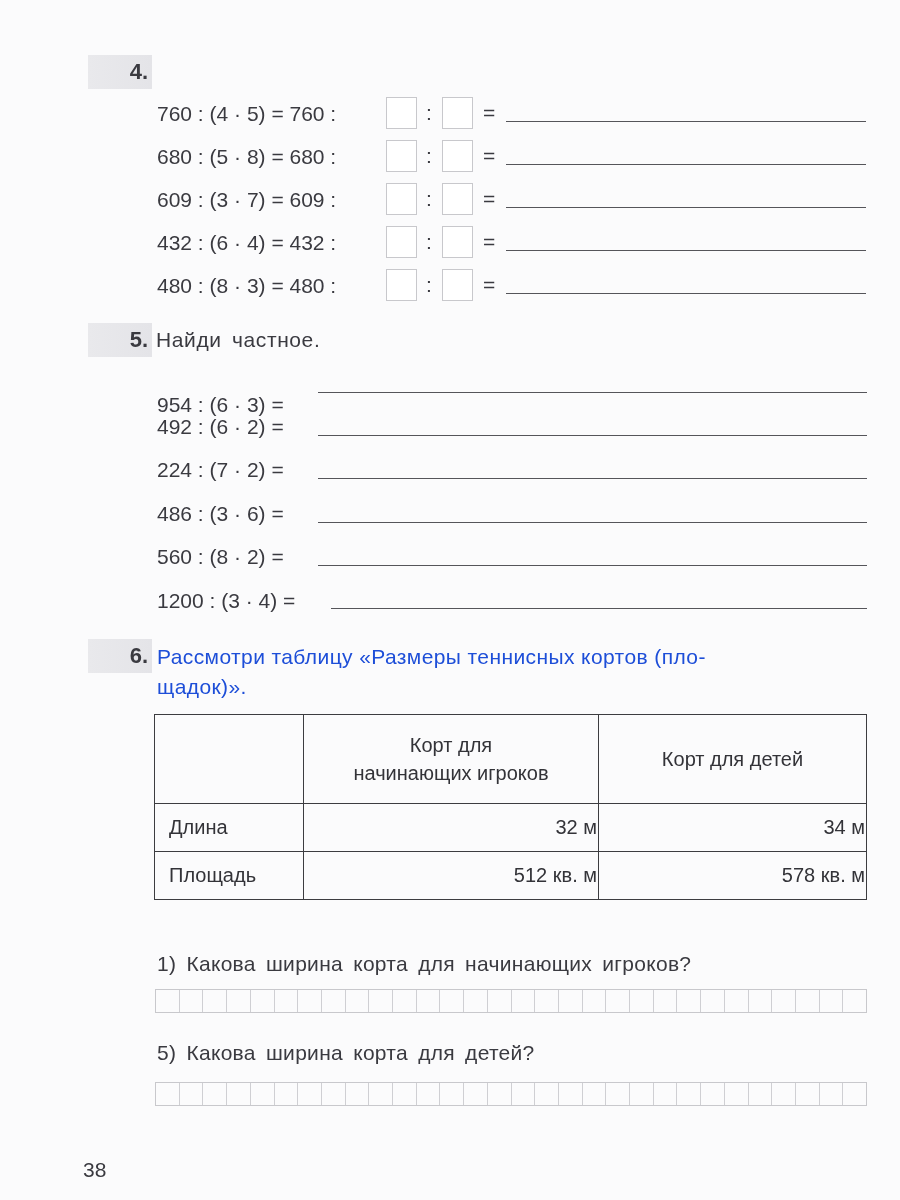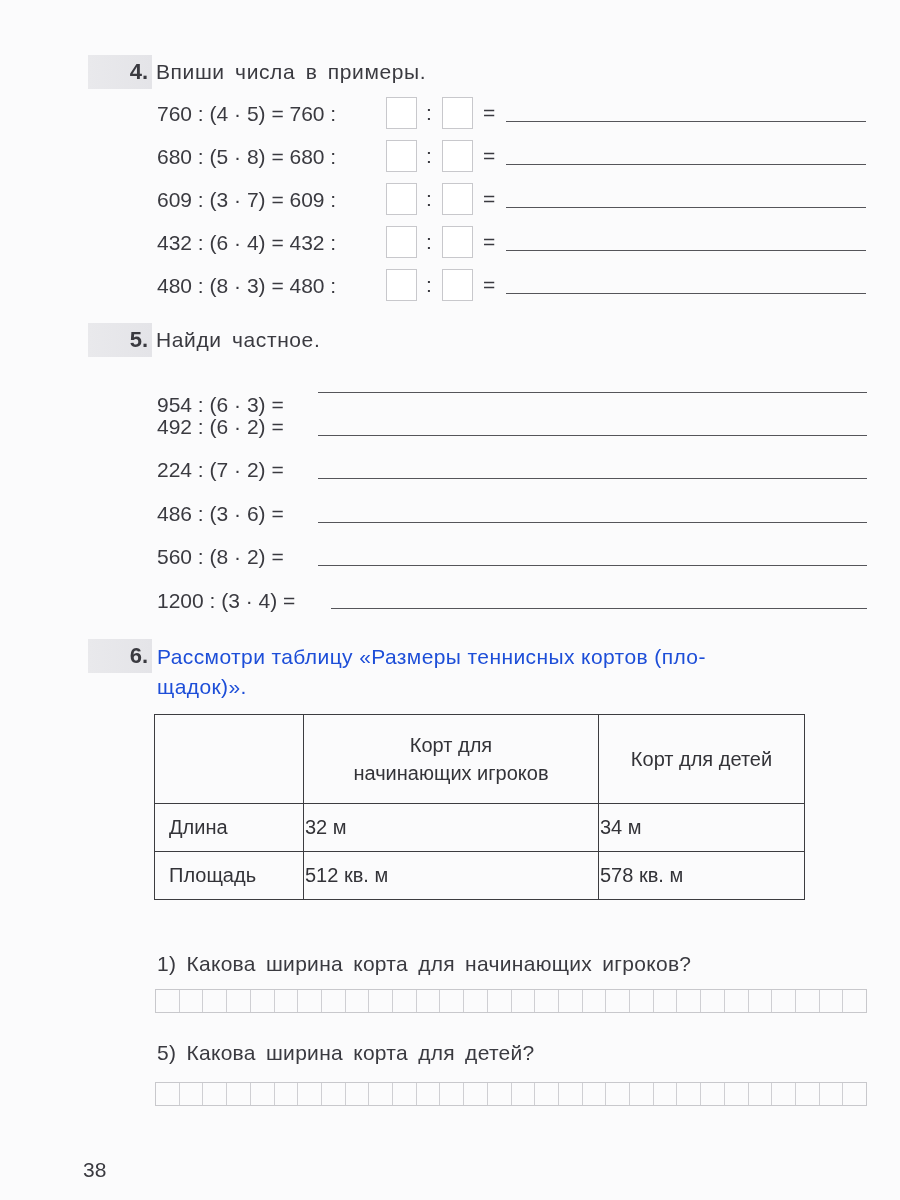--- a/index.html
+++ b/index.html
@@ -43,7 +43,6 @@
 
   <div class="task-head" style="top:55px;">
     <div class="badge">4.</div>
-    <div class="task-title">Впиши числа в примеры.</div>
   </div>
 
   <div>

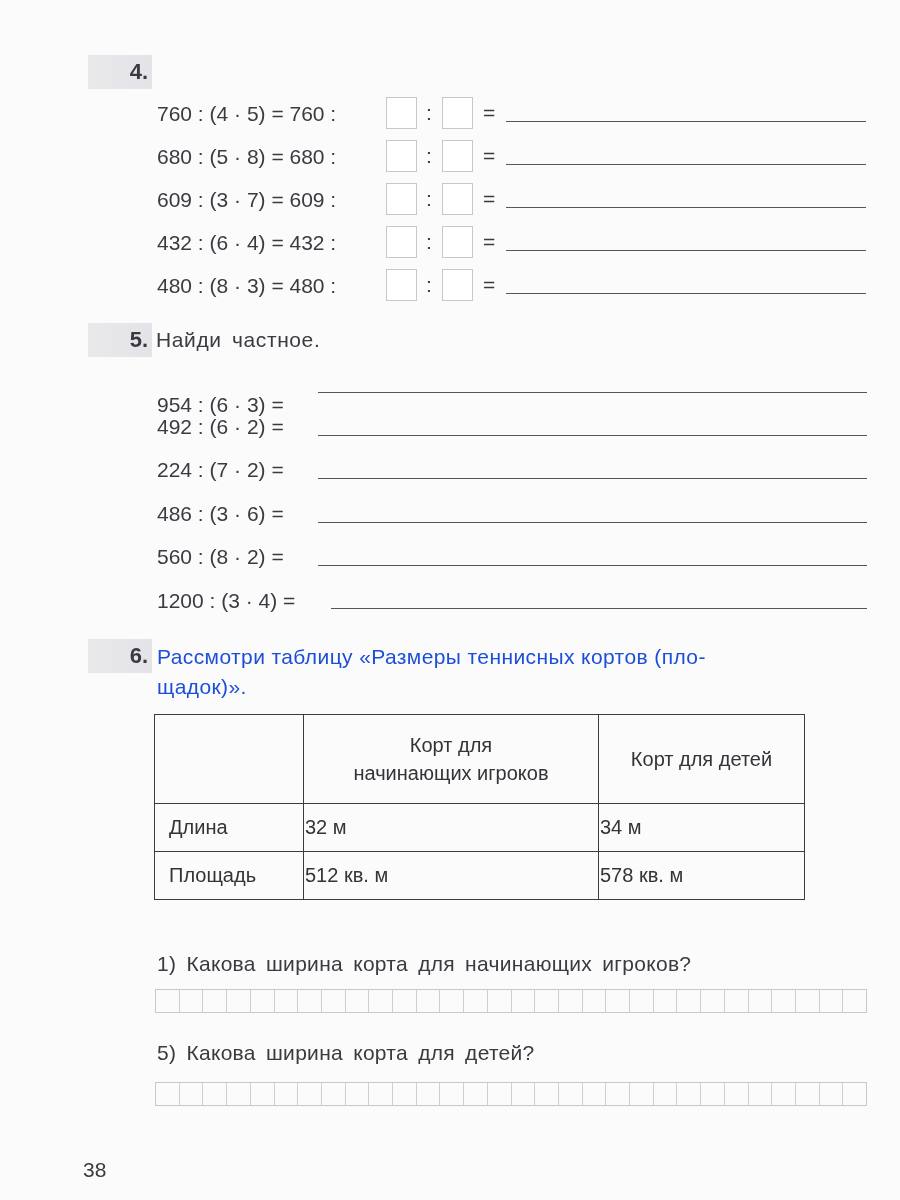--- a/index.html
+++ b/index.html
@@ -23,7 +23,7 @@
 
   .t6-title { position: absolute; left: 157px; top: 642px; width: 712px; font-size: 21px; line-height: 30px; color: #1d4ed8; letter-spacing: 0.4px; text-align: justify; text-align-last: left; }
 
-  table.courts { position: absolute; left: 154px; top: 714px; width: 651px; border-collapse: collapse; font-size: 20px; color: #333338; }
+  table.courts { position: absolute; left: 154px; top: 714px; width: 713px; border-collapse: collapse; font-size: 20px; color: #333338; }
   table.courts td, table.courts th { border: 1.5px solid #3c3c40; font-weight: normal; }
   table.courts th { height: 86px; text-align: center; line-height: 28px; }
   table.courts td { height: 45px; text-align: left; }

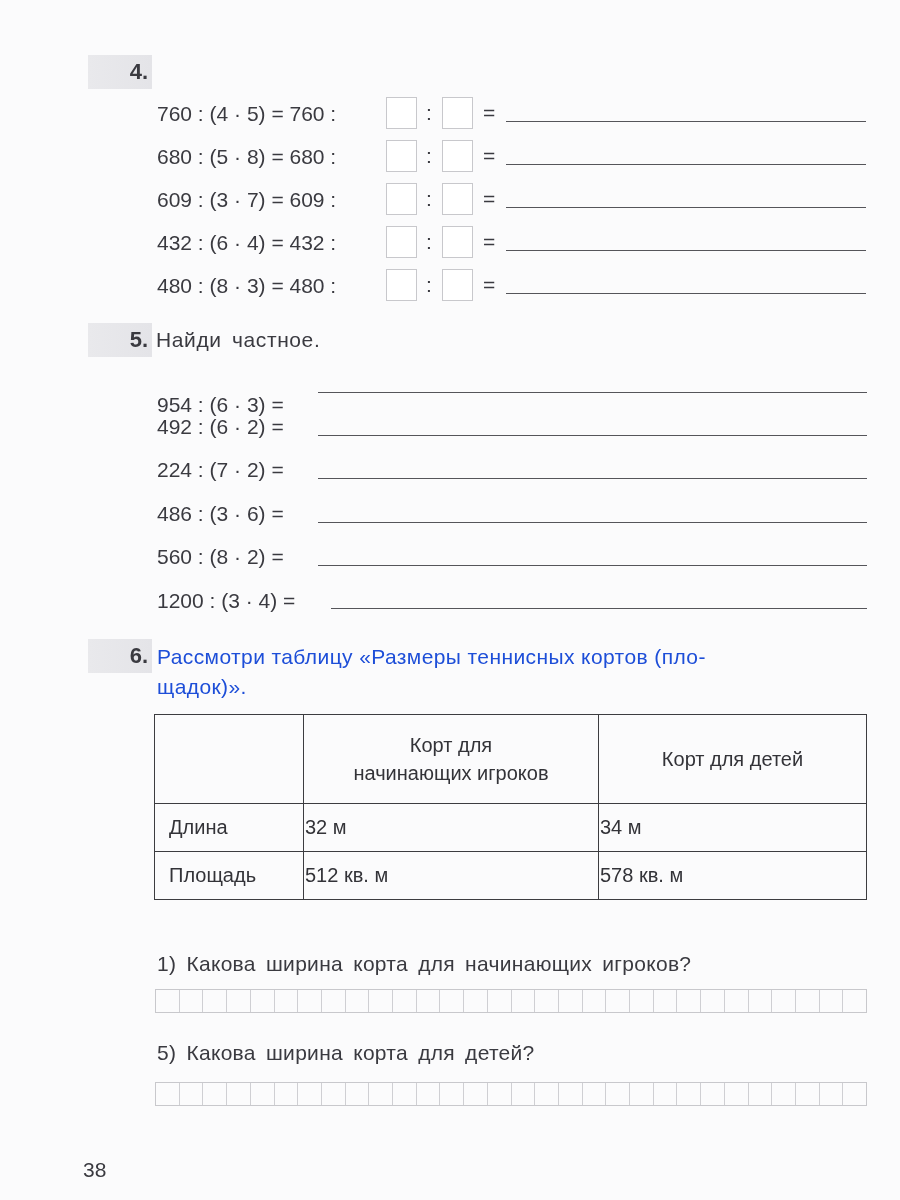--- a/index.html
+++ b/index.html
@@ -26,7 +26,7 @@
   table.courts { position: absolute; left: 154px; top: 714px; width: 713px; border-collapse: collapse; font-size: 20px; color: #333338; }
   table.courts td, table.courts th { border: 1.5px solid #3c3c40; font-weight: normal; }
   table.courts th { height: 86px; text-align: center; line-height: 28px; }
-  table.courts td { height: 45px; text-align: left; }
+  table.courts td { height: 45px; text-align: right; }
   table.courts td.rowlabel { text-align: left; padding-left: 14px; }
 
   .q-text { position: absolute; left: 157px; font-size: 21px; color: #3a3a40; letter-spacing: 0.3px; word-spacing: 4px; }

